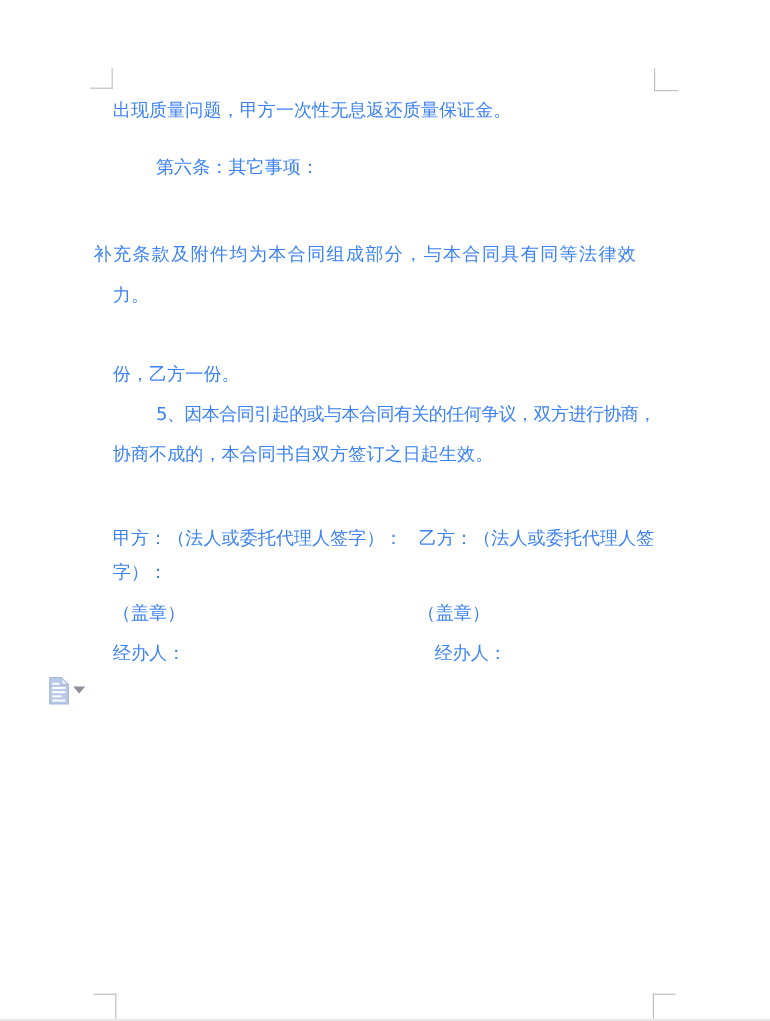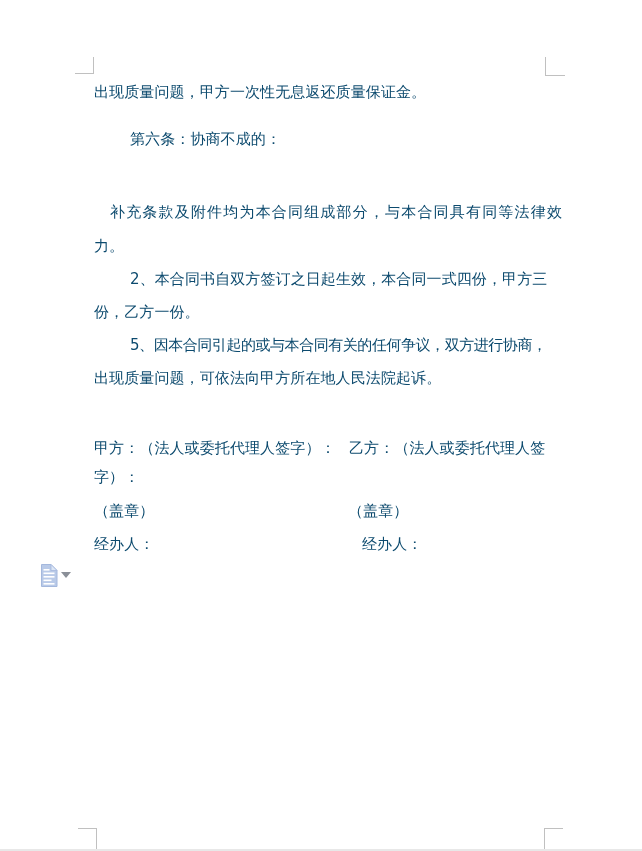--- a/index.html
+++ b/index.html
@@ -12,7 +12,7 @@
   #text-layer{position:absolute;left:0;top:0;width:642px;height:851px;}
   .line{
     position:absolute;font-size:15px;line-height:18px;height:18px;
-    color:#0c4a6e;white-space:pre;letter-spacing:0.1px;
+    color:#3b82f6;white-space:pre;letter-spacing:0.1px;
   }
   .line.justify{text-align:justify;text-align-last:justify;}
   .line.tight{letter-spacing:-0.45px;}

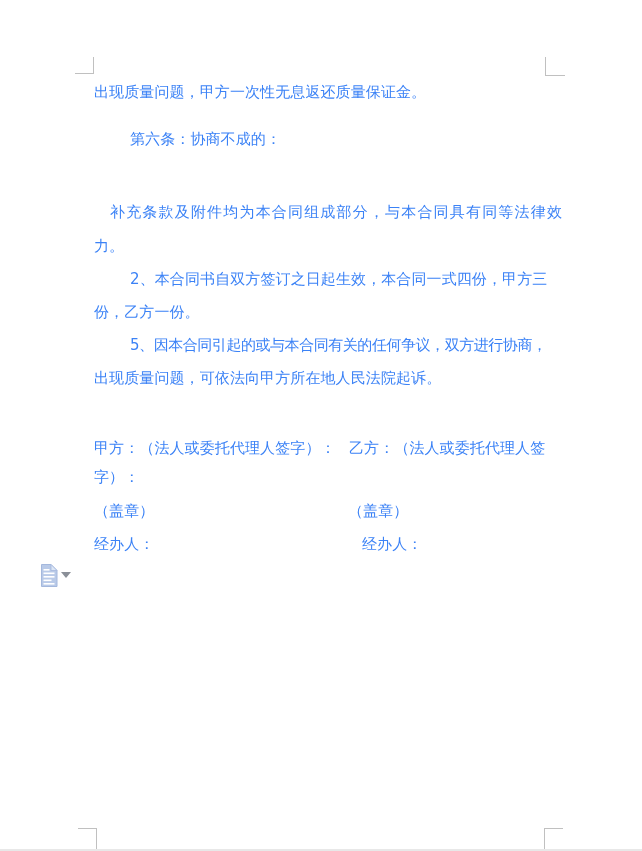--- a/index.html
+++ b/index.html
@@ -52,7 +52,7 @@
 
   <div id="text-layer">
       <div class="line" style="top: 83px; left: 94px;">出现质量问题，甲方一次性无息返还质量保证金。</div>
-      <div class="line" style="top: 130px; left: 130px;">第六条：协商不成的：</div>
+      <div class="line" style="top: 130px; left: 130px;">第六条：其它事项：</div>
       <div class="line justify" style="top: 203px; left: 110px; width: 452px;">补充条款及附件均为本合同组成部分，与本合同具有同等法律效</div>
       <div class="line" style="top: 237px; left: 94px;">力。</div>
       <div class="line justify" style="top: 270px; left: 130px; width: 416px;">2、本合同书自双方签订之日起生效，本合同一式四份，甲方三</div>

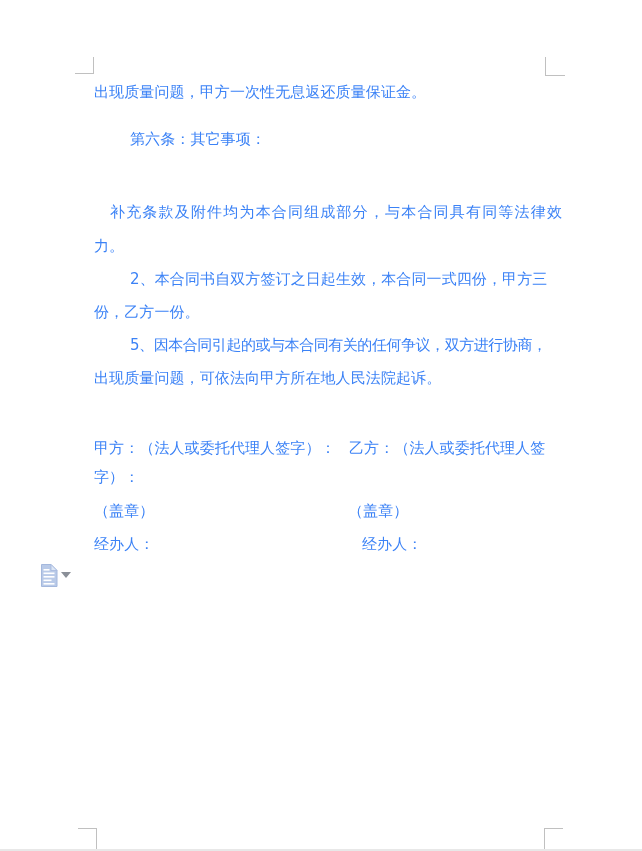--- a/index.html
+++ b/index.html
@@ -53,7 +53,7 @@
   <div id="text-layer">
       <div class="line" style="top: 83px; left: 94px;">出现质量问题，甲方一次性无息返还质量保证金。</div>
       <div class="line" style="top: 130px; left: 130px;">第六条：其它事项：</div>
-      <div class="line justify" style="top: 203px; left: 110px; width: 452px;">补充条款及附件均为本合同组成部分，与本合同具有同等法律效</div>
+      <div class="line justify" style="top: 203px; left: 78px; width: 452px;">补充条款及附件均为本合同组成部分，与本合同具有同等法律效</div>
       <div class="line" style="top: 237px; left: 94px;">力。</div>
       <div class="line justify" style="top: 270px; left: 130px; width: 416px;">2、本合同书自双方签订之日起生效，本合同一式四份，甲方三</div>
       <div class="line" style="top: 303px; left: 94px;">份，乙方一份。</div>

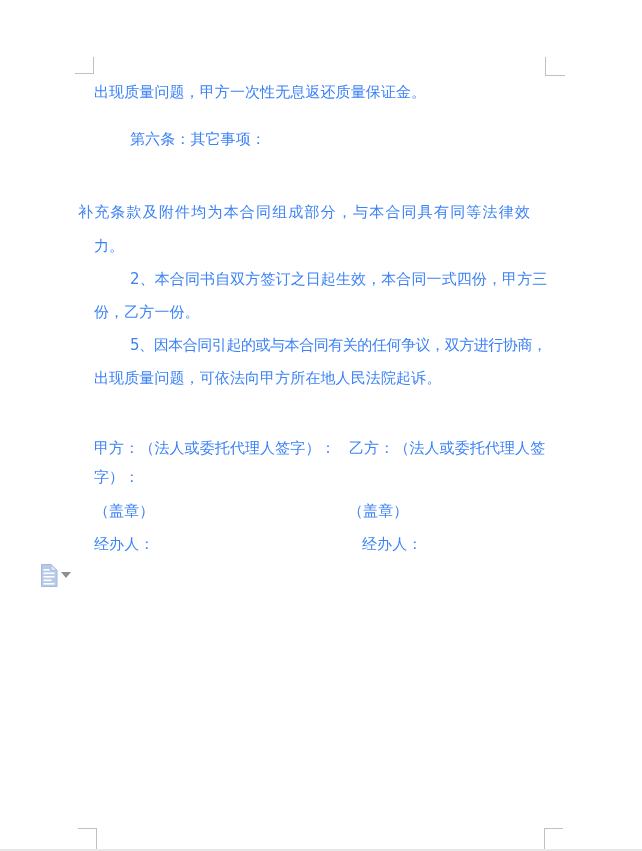--- a/index.html
+++ b/index.html
@@ -55,7 +55,6 @@
       <div class="line" style="top: 130px; left: 130px;">第六条：其它事项：</div>
       <div class="line justify" style="top: 203px; left: 78px; width: 452px;">补充条款及附件均为本合同组成部分，与本合同具有同等法律效</div>
       <div class="line" style="top: 237px; left: 94px;">力。</div>
-      <div class="line justify" style="top: 270px; left: 130px; width: 416px;">2、本合同书自双方签订之日起生效，本合同一式四份，甲方三</div>
       <div class="line" style="top: 303px; left: 94px;">份，乙方一份。</div>
       <div class="line justify tight" style="top: 336px; left: 130px; width: 416px;">5、因本合同引起的或与本合同有关的任何争议，双方进行协商，</div>
       <div class="line" style="top: 369px; left: 94px;">出现质量问题，可依法向甲方所在地人民法院起诉。</div>

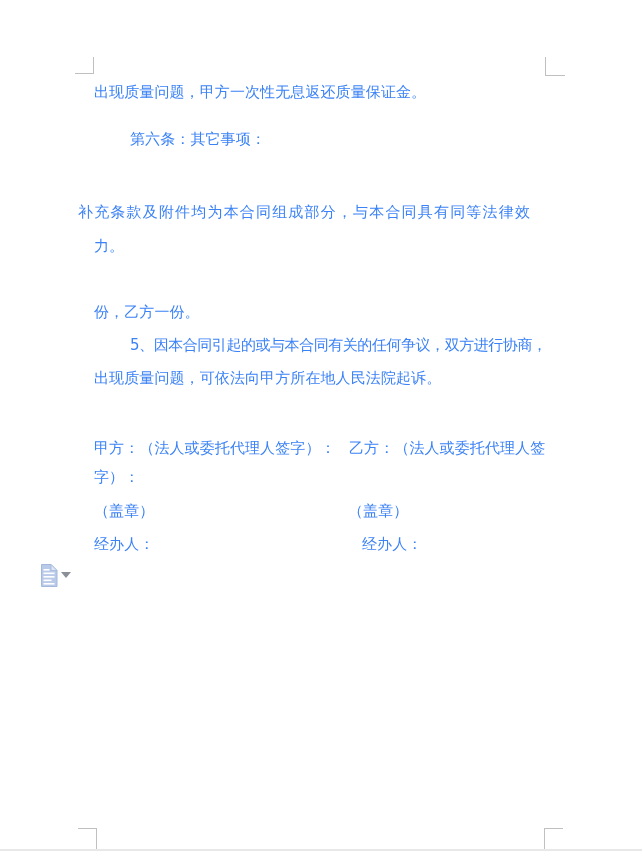--- a/index.html
+++ b/index.html
@@ -57,7 +57,7 @@
       <div class="line" style="top: 237px; left: 94px;">力。</div>
       <div class="line" style="top: 303px; left: 94px;">份，乙方一份。</div>
       <div class="line justify tight" style="top: 336px; left: 130px; width: 416px;">5、因本合同引起的或与本合同有关的任何争议，双方进行协商，</div>
-      <div class="line" style="top: 369px; left: 94px;">出现质量问题，可依法向甲方所在地人民法院起诉。</div>
+      <div class="line" style="top: 369px; left: 94px;">协商不成的，本合同书自双方签订之日起生效。</div>
       <div class="line" style="top: 439px; left: 0px; width: 642px;"><span class="seg" style="left: 94px;">甲方：（法人或委托代理人签字）：</span><span class="seg" style="left: 349px;">乙方：（法人或委托代理人签</span></div>
       <div class="line" style="top: 468px; left: 94px;">字）：</div>
       <div class="line" style="top: 502px; left: 0px; width: 538px;"><span class="seg" style="left: 94px;">（盖章）</span><span class="seg" style="left: 348px;">（盖章）</span></div>

